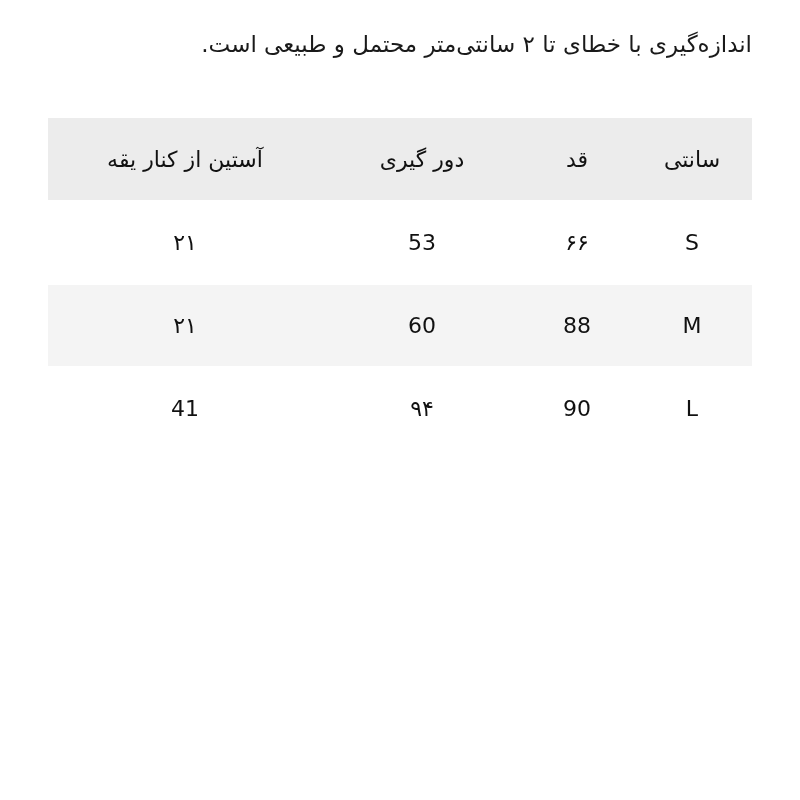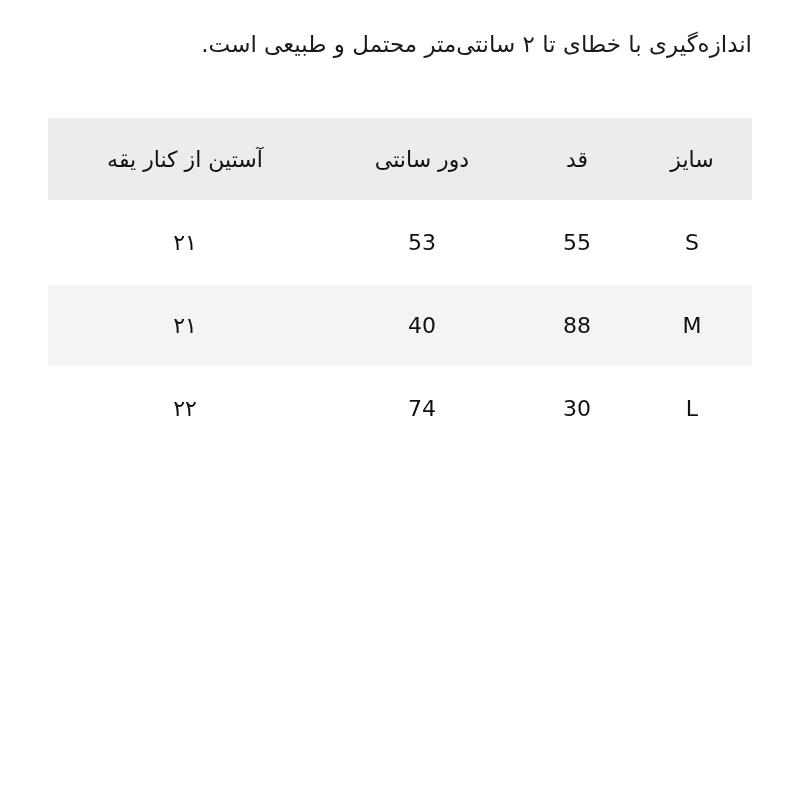--- a/index.html
+++ b/index.html
@@ -68,7 +68,7 @@
     <tr>
       <th class="col-size">سایز</th>
       <th class="col-height">قد</th>
-      <th class="col-chest">دور سانتی</th>
+      <th class="col-chest">دور گیری</th>
       <th class="col-sleeve">آستین از کنار یقه</th>
     </tr>
   </thead>

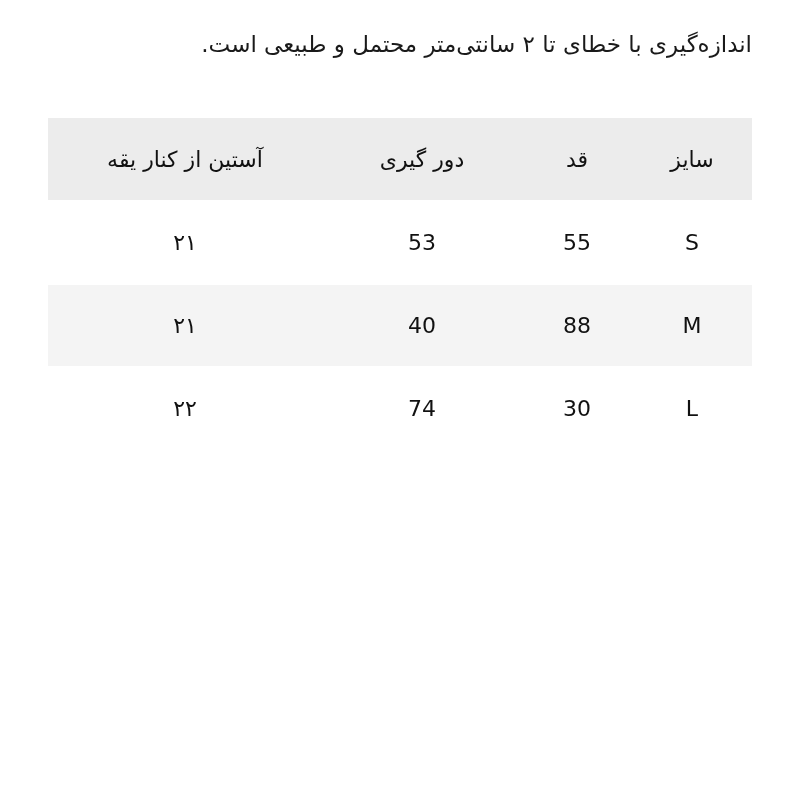--- a/index.html
+++ b/index.html
@@ -66,7 +66,7 @@
 <table class="size-table">
   <thead>
     <tr>
-      <th class="col-size">سایز</th>
+      <th class="col-size">سانتی</th>
       <th class="col-height">قد</th>
       <th class="col-chest">دور گیری</th>
       <th class="col-sleeve">آستین از کنار یقه</th>

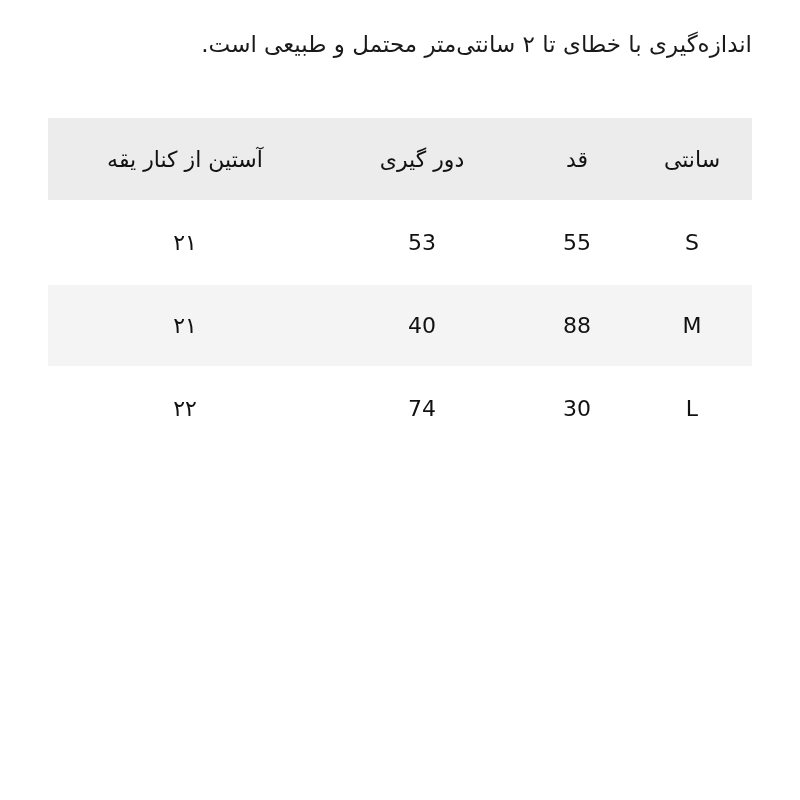--- a/index.html
+++ b/index.html
@@ -75,7 +75,7 @@
   <tbody>
     <tr>
       <td>S</td>
-      <td>55</td>
+      <td>۶۶</td>
       <td>53</td>
       <td>۲۱</td>
     </tr>

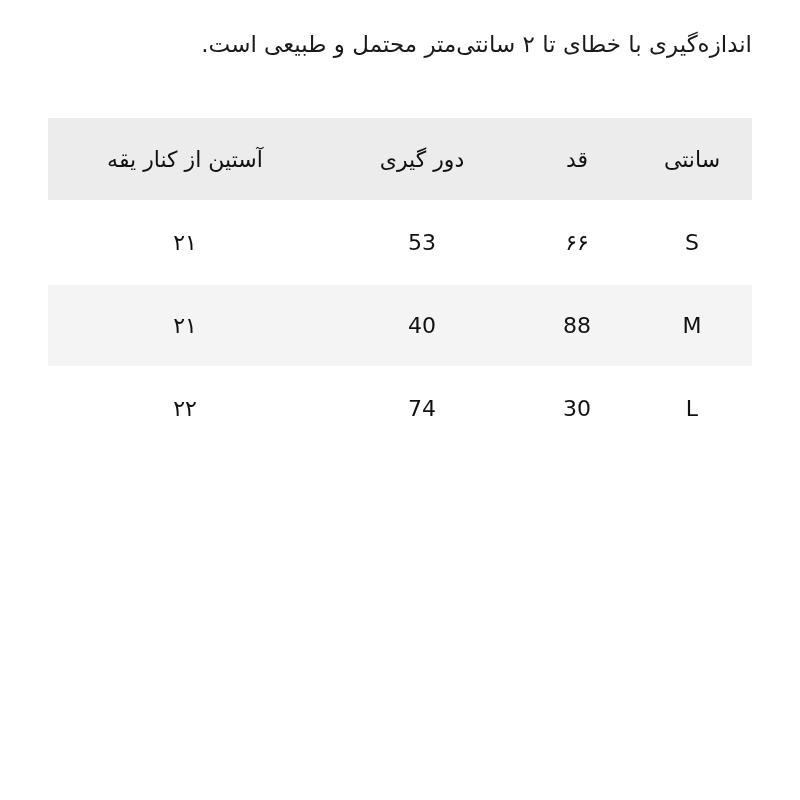--- a/index.html
+++ b/index.html
@@ -82,7 +82,7 @@
     <tr class="alt">
       <td>M</td>
       <td>88</td>
-      <td>40</td>
+      <td>60</td>
       <td>۲۱</td>
     </tr>
     <tr>

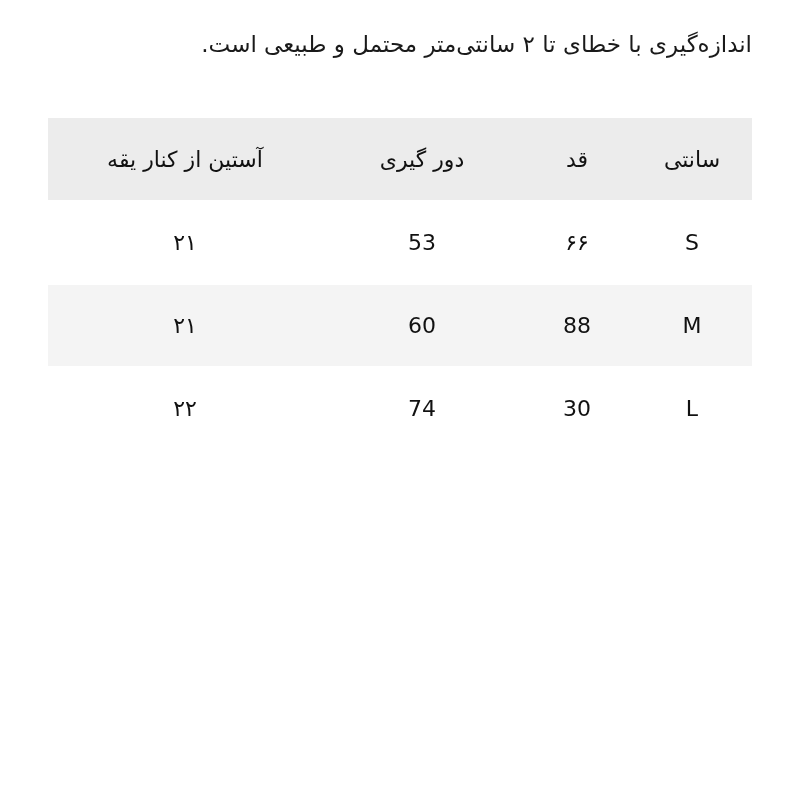--- a/index.html
+++ b/index.html
@@ -89,7 +89,7 @@
       <td>L</td>
       <td>30</td>
       <td>74</td>
-      <td>۲۲</td>
+      <td>41</td>
     </tr>
   </tbody>
 </table>

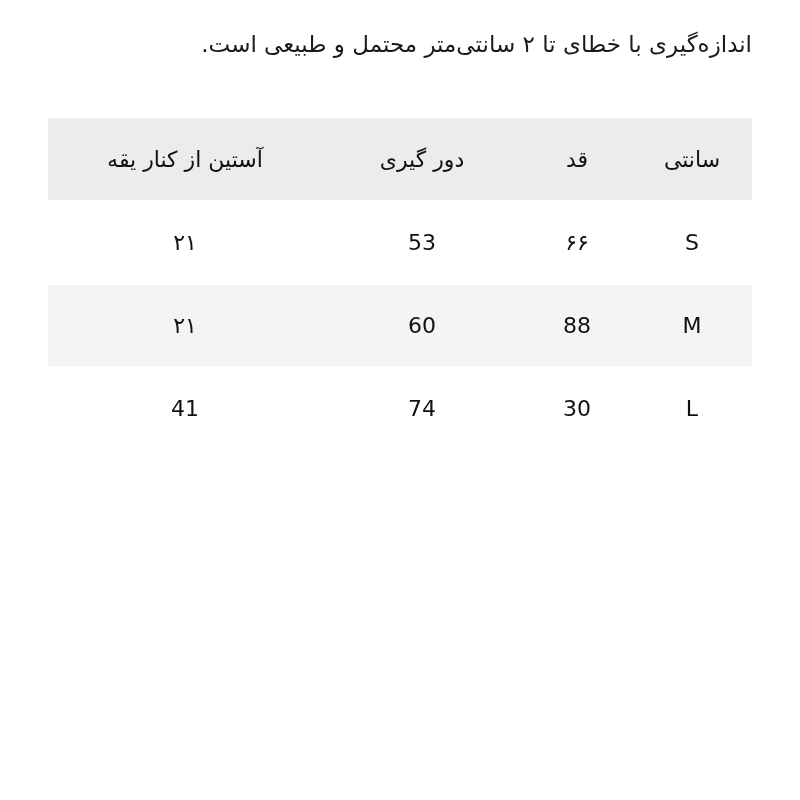--- a/index.html
+++ b/index.html
@@ -88,7 +88,7 @@
     <tr>
       <td>L</td>
       <td>30</td>
-      <td>74</td>
+      <td>۹۴</td>
       <td>41</td>
     </tr>
   </tbody>

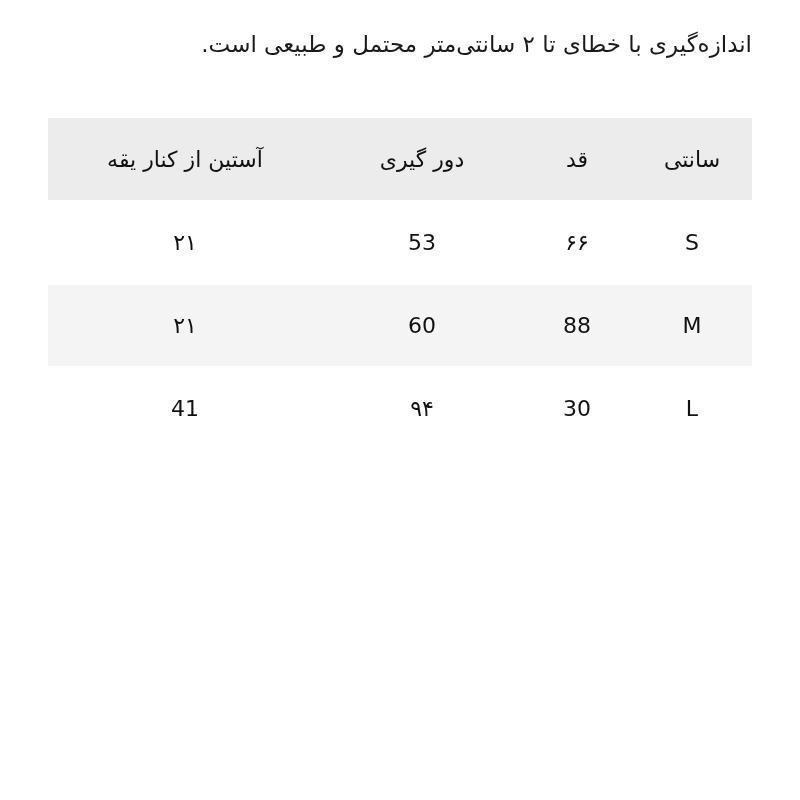--- a/index.html
+++ b/index.html
@@ -87,7 +87,7 @@
     </tr>
     <tr>
       <td>L</td>
-      <td>30</td>
+      <td>90</td>
       <td>۹۴</td>
       <td>41</td>
     </tr>

